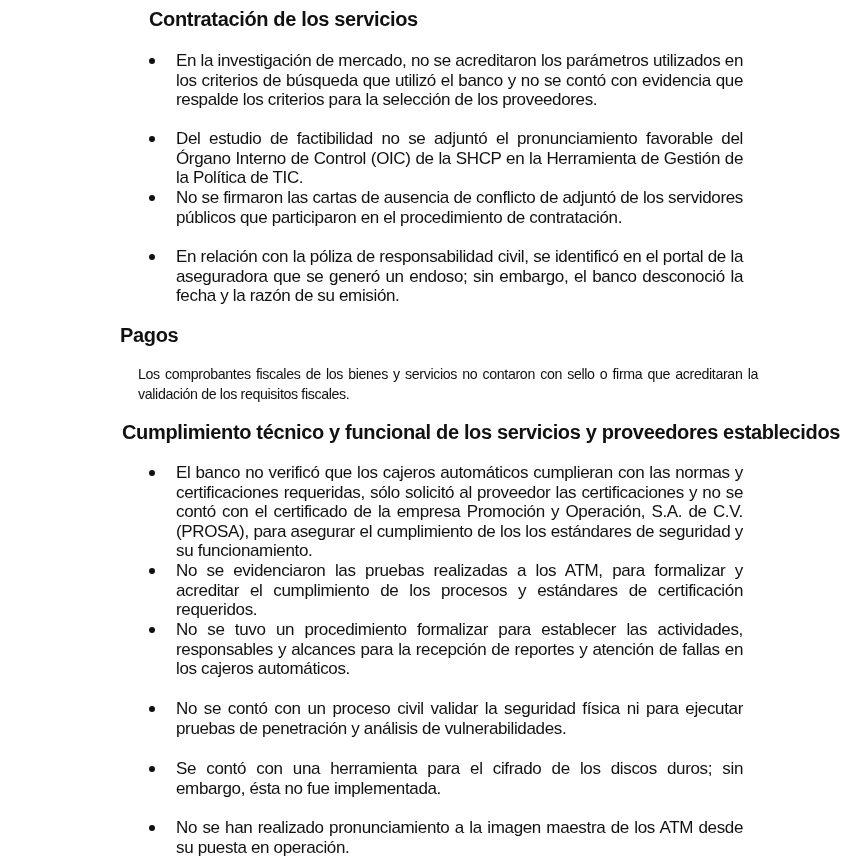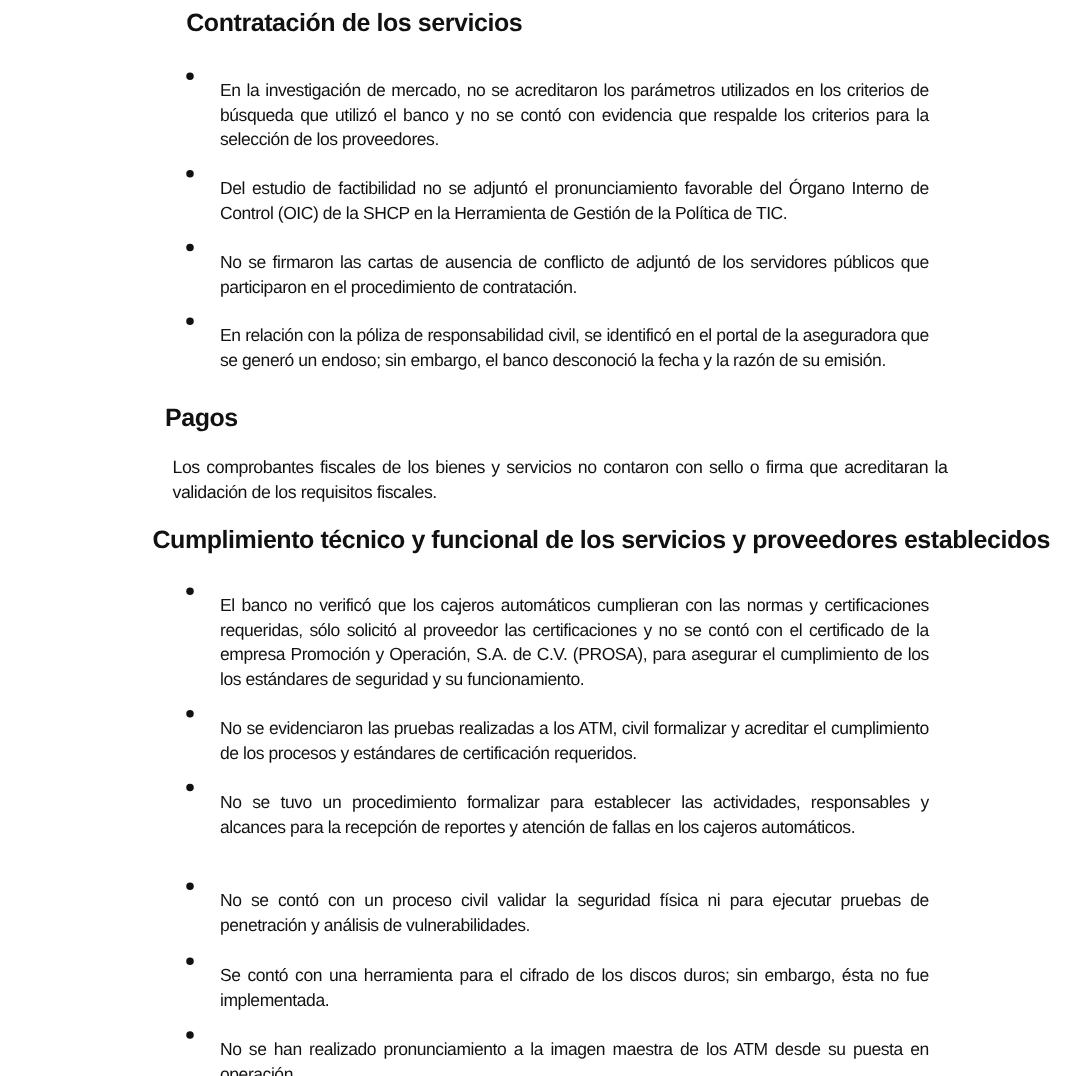--- a/index.html
+++ b/index.html
@@ -26,8 +26,8 @@
     border-radius: 50%; background: #111111;
   }
   .bullet-text {
-    position: absolute; left: 30px; top: 12px; width: 567px;
-    font-size: 14px; line-height: 19.5px; text-align: justify; text-align-last: left;
+    position: absolute; left: 30px; top: 0; width: 567px;
+    font-size: 17px; line-height: 19.5px; text-align: justify; text-align-last: left;
     letter-spacing: -0.35px;
   }
 </style>

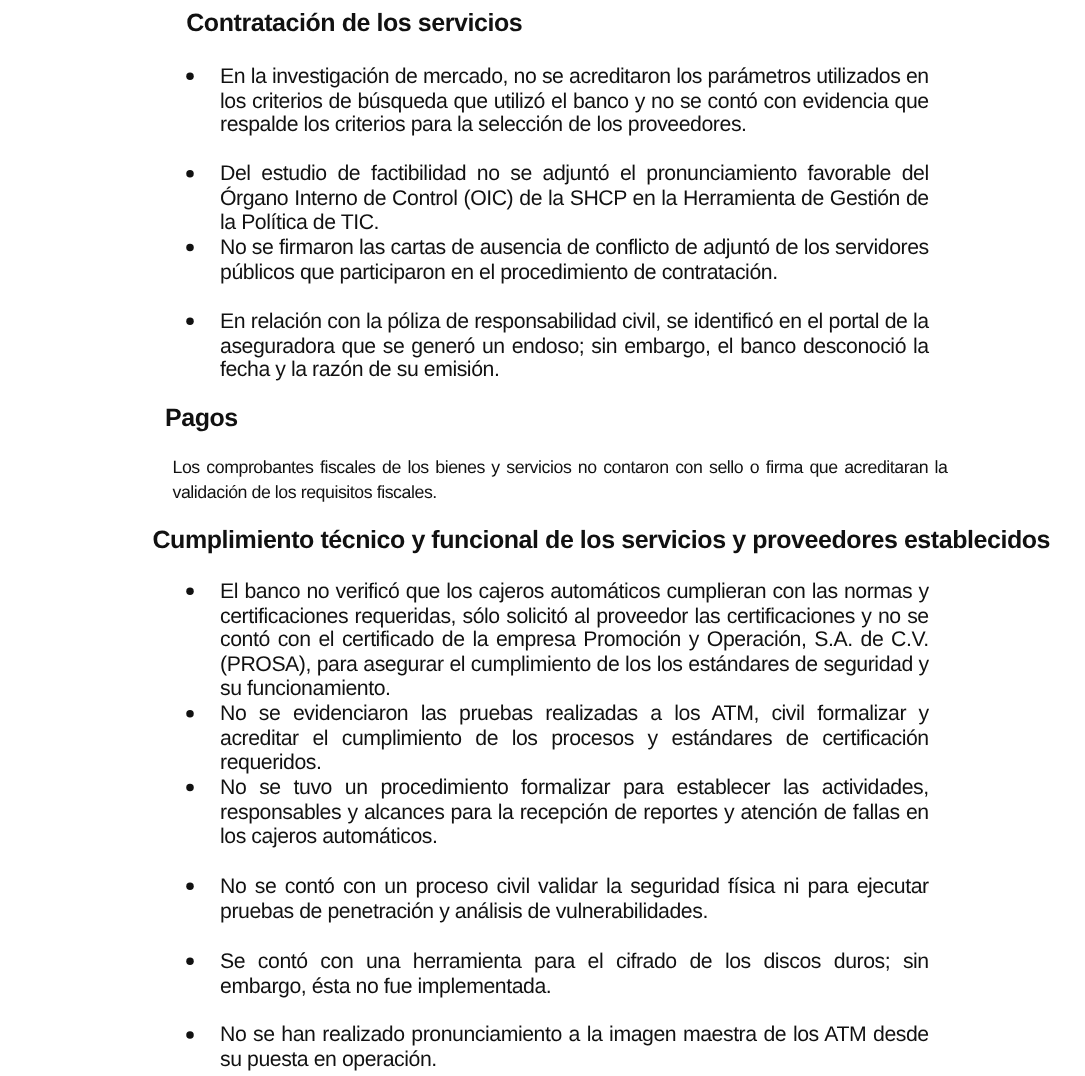--- a/index.html
+++ b/index.html
@@ -58,7 +58,7 @@
     <div class="bullet-text">En relación con la póliza de responsabilidad civil, se identificó en el portal de la aseguradora que se generó un endoso; sin embargo, el banco desconoció la fecha y la razón de su emisión.</div>
   </div>
 
-  <div class="heading" style="left:132px; top:326px;">Pagos</div>
+  <div class="heading" style="left:120px; top:326px;">Pagos</div>
 
   <div class="para" style="left:138px; top:365px; width:620px;">Los comprobantes fiscales de los bienes y servicios no contaron con sello o firma que acreditaran la validación de los requisitos fiscales.</div>
 

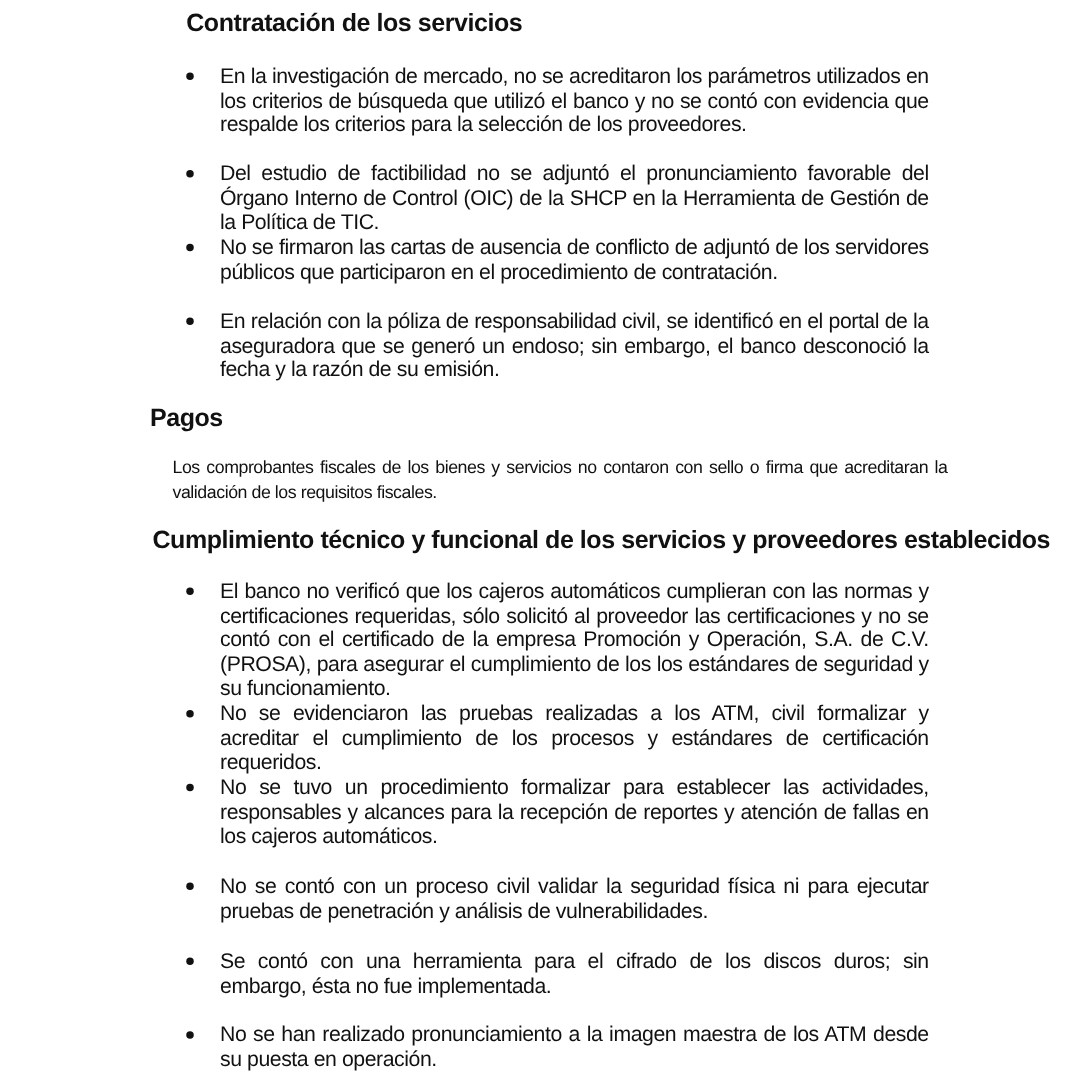--- a/index.html
+++ b/index.html
@@ -71,7 +71,7 @@
 
   <div class="bullet-item" style="top:561px;">
     <span class="bullet"></span>
-    <div class="bullet-text">No se evidenciaron las pruebas realizadas a los ATM, civil formalizar y acreditar el cumplimiento de los procesos y estándares de certificación requeridos.</div>
+    <div class="bullet-text">No se evidenciaron las pruebas realizadas a los ATM, para formalizar y acreditar el cumplimiento de los procesos y estándares de certificación requeridos.</div>
   </div>
 
   <div class="bullet-item" style="top:620px;">

